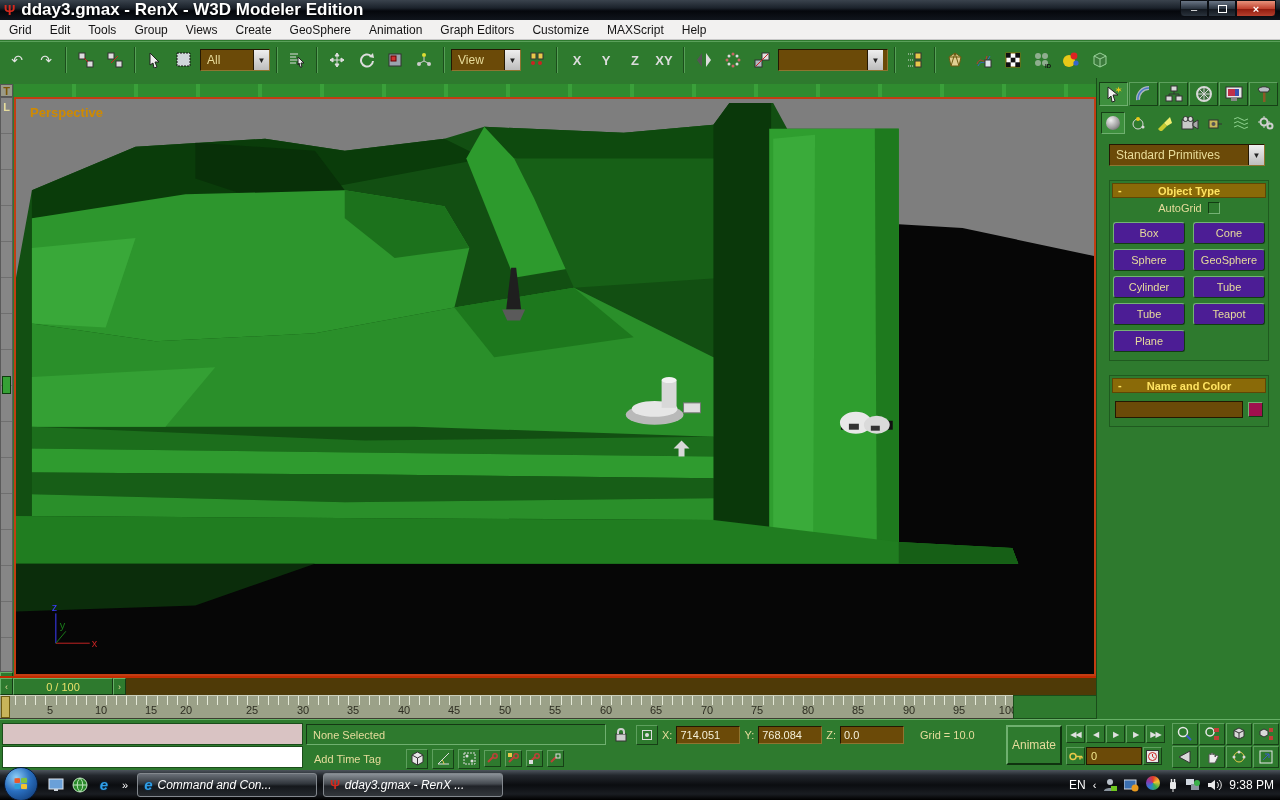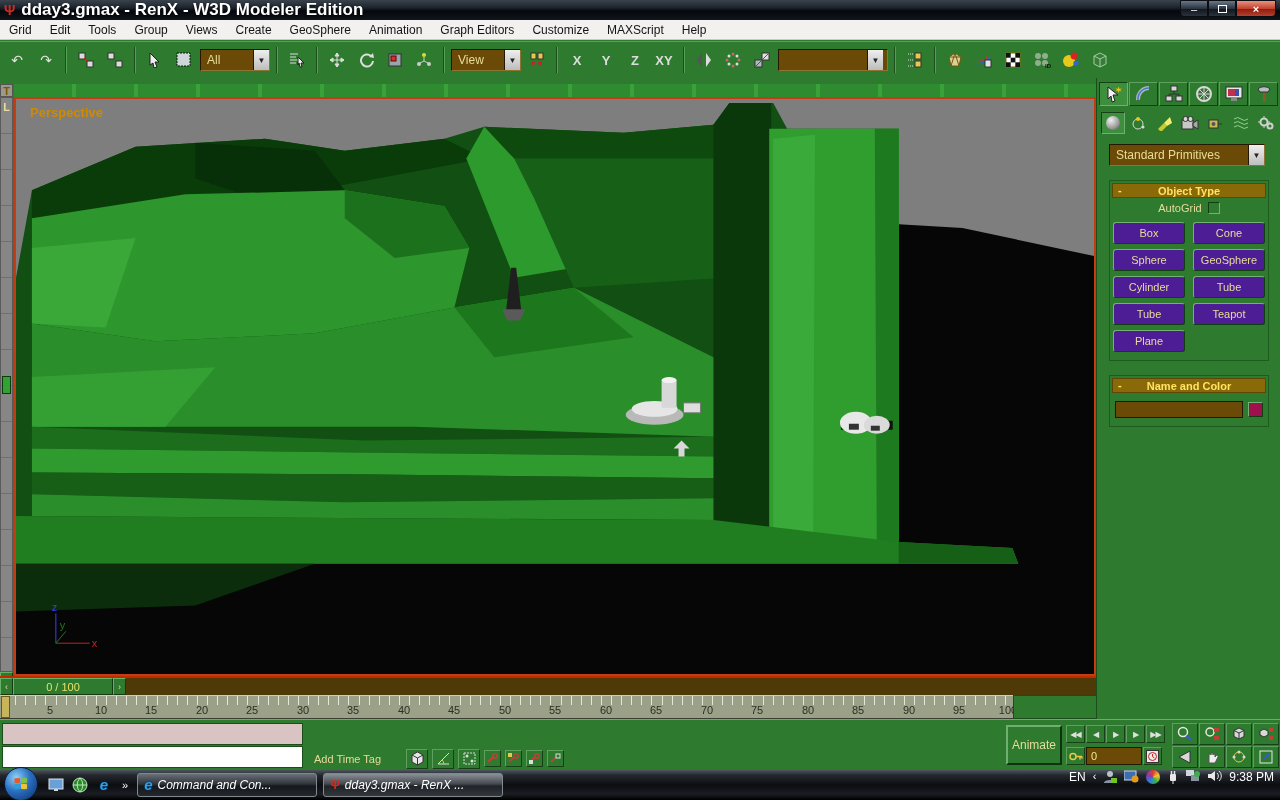--- a/index.html
+++ b/index.html
@@ -455,7 +455,7 @@
     <span class="rlabel" style="left:50px">5</span>
     <span class="rlabel" style="left:101px">10</span>
     <span class="rlabel" style="left:151px">15</span>
-    <span class="rlabel" style="left:202px">20</span>
+    <span class="rlabel" style="left:186px">20</span>
     <span class="rlabel" style="left:252px">25</span>
     <span class="rlabel" style="left:303px">30</span>
     <span class="rlabel" style="left:353px">35</span>

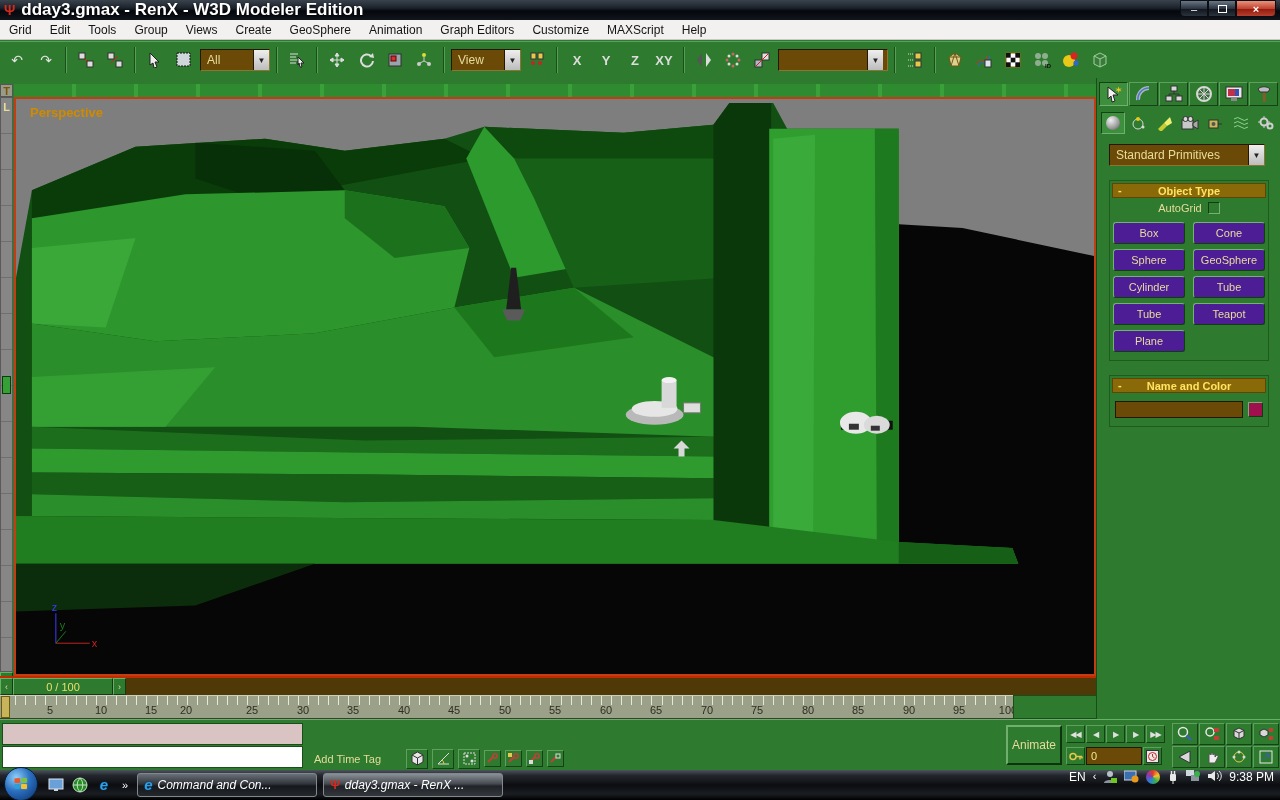--- a/index.html
+++ b/index.html
@@ -481,6 +481,28 @@
       <input id="mlpink" type="text" style="">
       <input id="mlwhite" type="text" style="">
     </div>
+    <div class="srow" id="srow1">
+      <div class="sfield" id="selfield">None Selected</div>
+      <div class="sicon" style="border-color:transparent">
+          <svg width="12" height="14">
+            <rect x="1" y="6" width="10" height="7" fill="#cfcfcf" stroke="#333"></rect>
+            <path d="M3 6V4a3 3 0 016 0v2" fill="none" stroke="#cfcfcf" stroke-width="2"></path>
+          </svg>
+        </div>
+      <div class="sicon">
+          <svg width="10" height="10">
+            <rect x="0.5" y="0.5" width="9" height="9" fill="none" stroke="#ddd"></rect>
+            <circle cx="5" cy="5" r="2" fill="#ddd"></circle>
+          </svg>
+        </div>
+      <span class="coordlbl">X:</span>
+      <input class="coordval" type="text" value="714.051" style="">
+      <span class="coordlbl">Y:</span>
+      <input class="coordval" type="text" value="768.084" style="">
+      <span class="coordlbl">Z:</span>
+      <input class="coordval" type="text" value="0.0" style="">
+      <span class="coordlbl" style="margin-left:12px">Grid = 10.0</span>
+    </div>
     <div class="srow" id="srow2">
       <span id="addtag">Add Time Tag</span>
       <div class="sicon">

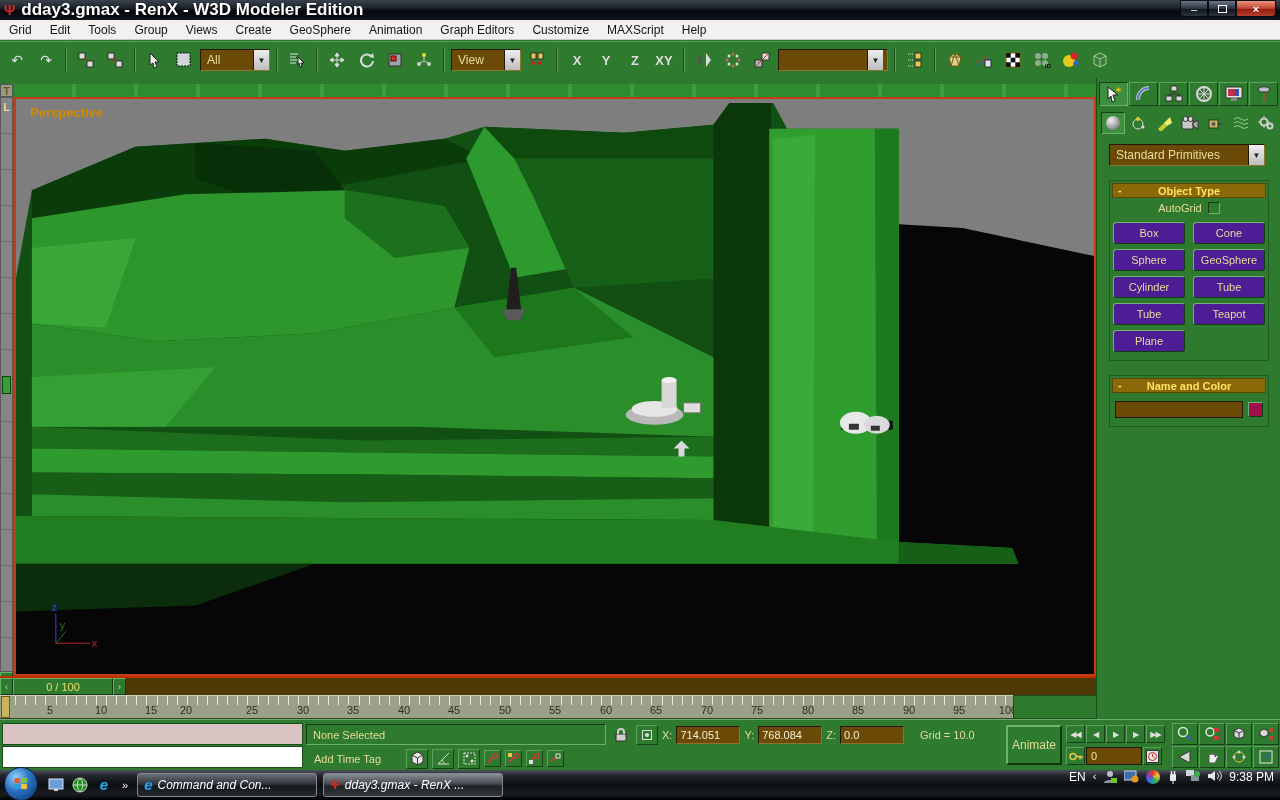--- a/index.html
+++ b/index.html
@@ -120,7 +120,7 @@
     border:1px solid #83888e; display:flex; align-items:center; gap:5px; padding:0 6px; color:#fff; font-size:12px; }
   .task.active { background:linear-gradient(#8a9097 0%, #44494f 45%, #202328 55%, #33373c 100%); }
   .task .tlabel { white-space:nowrap; overflow:hidden;font-style:italic; }
-  #tray { position:absolute; right:6px; top:0; height:30px; display:flex; gap:7px; color:#fff; }
+  #tray { position:absolute; right:6px; top:0; height:30px; display:flex; align-items:center; gap:7px; color:#fff; }
   #tray .lang { font-size:12px; }
   #clock { font-size:12px; }
   .eicon { color:#2f9fe8; font-weight:bold; font-style:italic; font-size:15px; line-height:14px; text-shadow:0 0 2px #063a66; }

